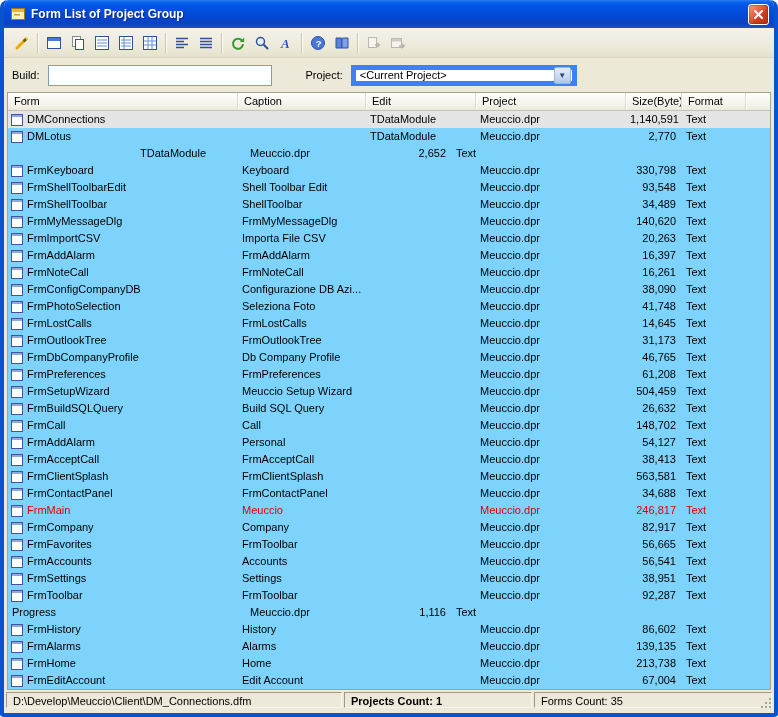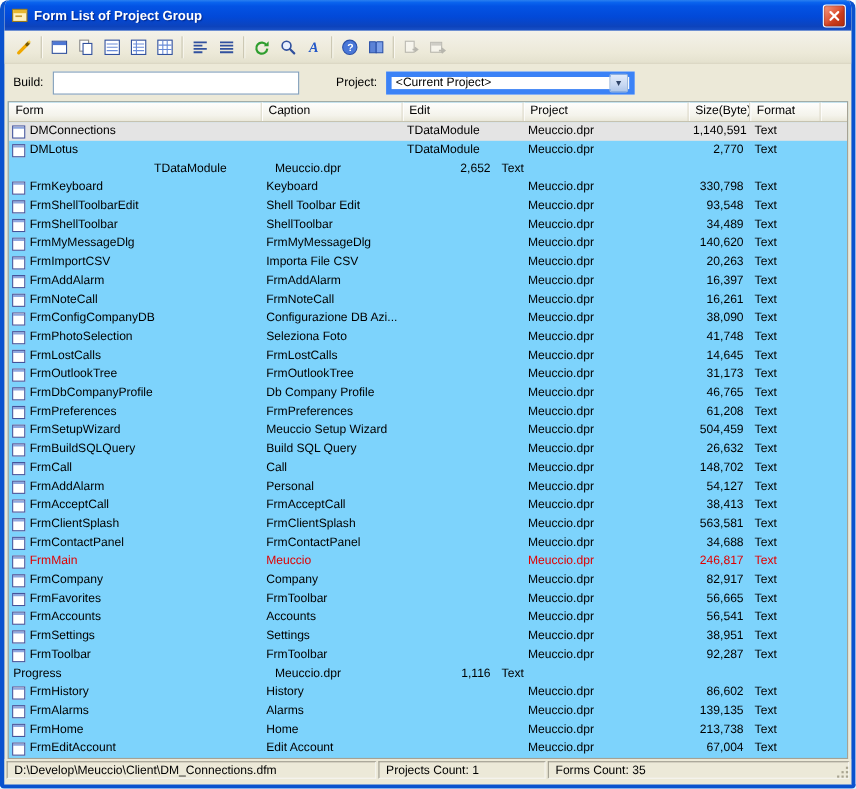--- a/index.html
+++ b/index.html
@@ -140,7 +140,7 @@
     white-space: nowrap; overflow: hidden;
   }
   .sp-path  { width: 336px; }
-  .sp-projects { width: 152px; }
+  .sp-projects { width: 188px; font-weight: bold; }
   .sp-forms { flex: 1 1 auto; }
   .grip { position: absolute; right: 1px; bottom: 1px; }
 </style>

